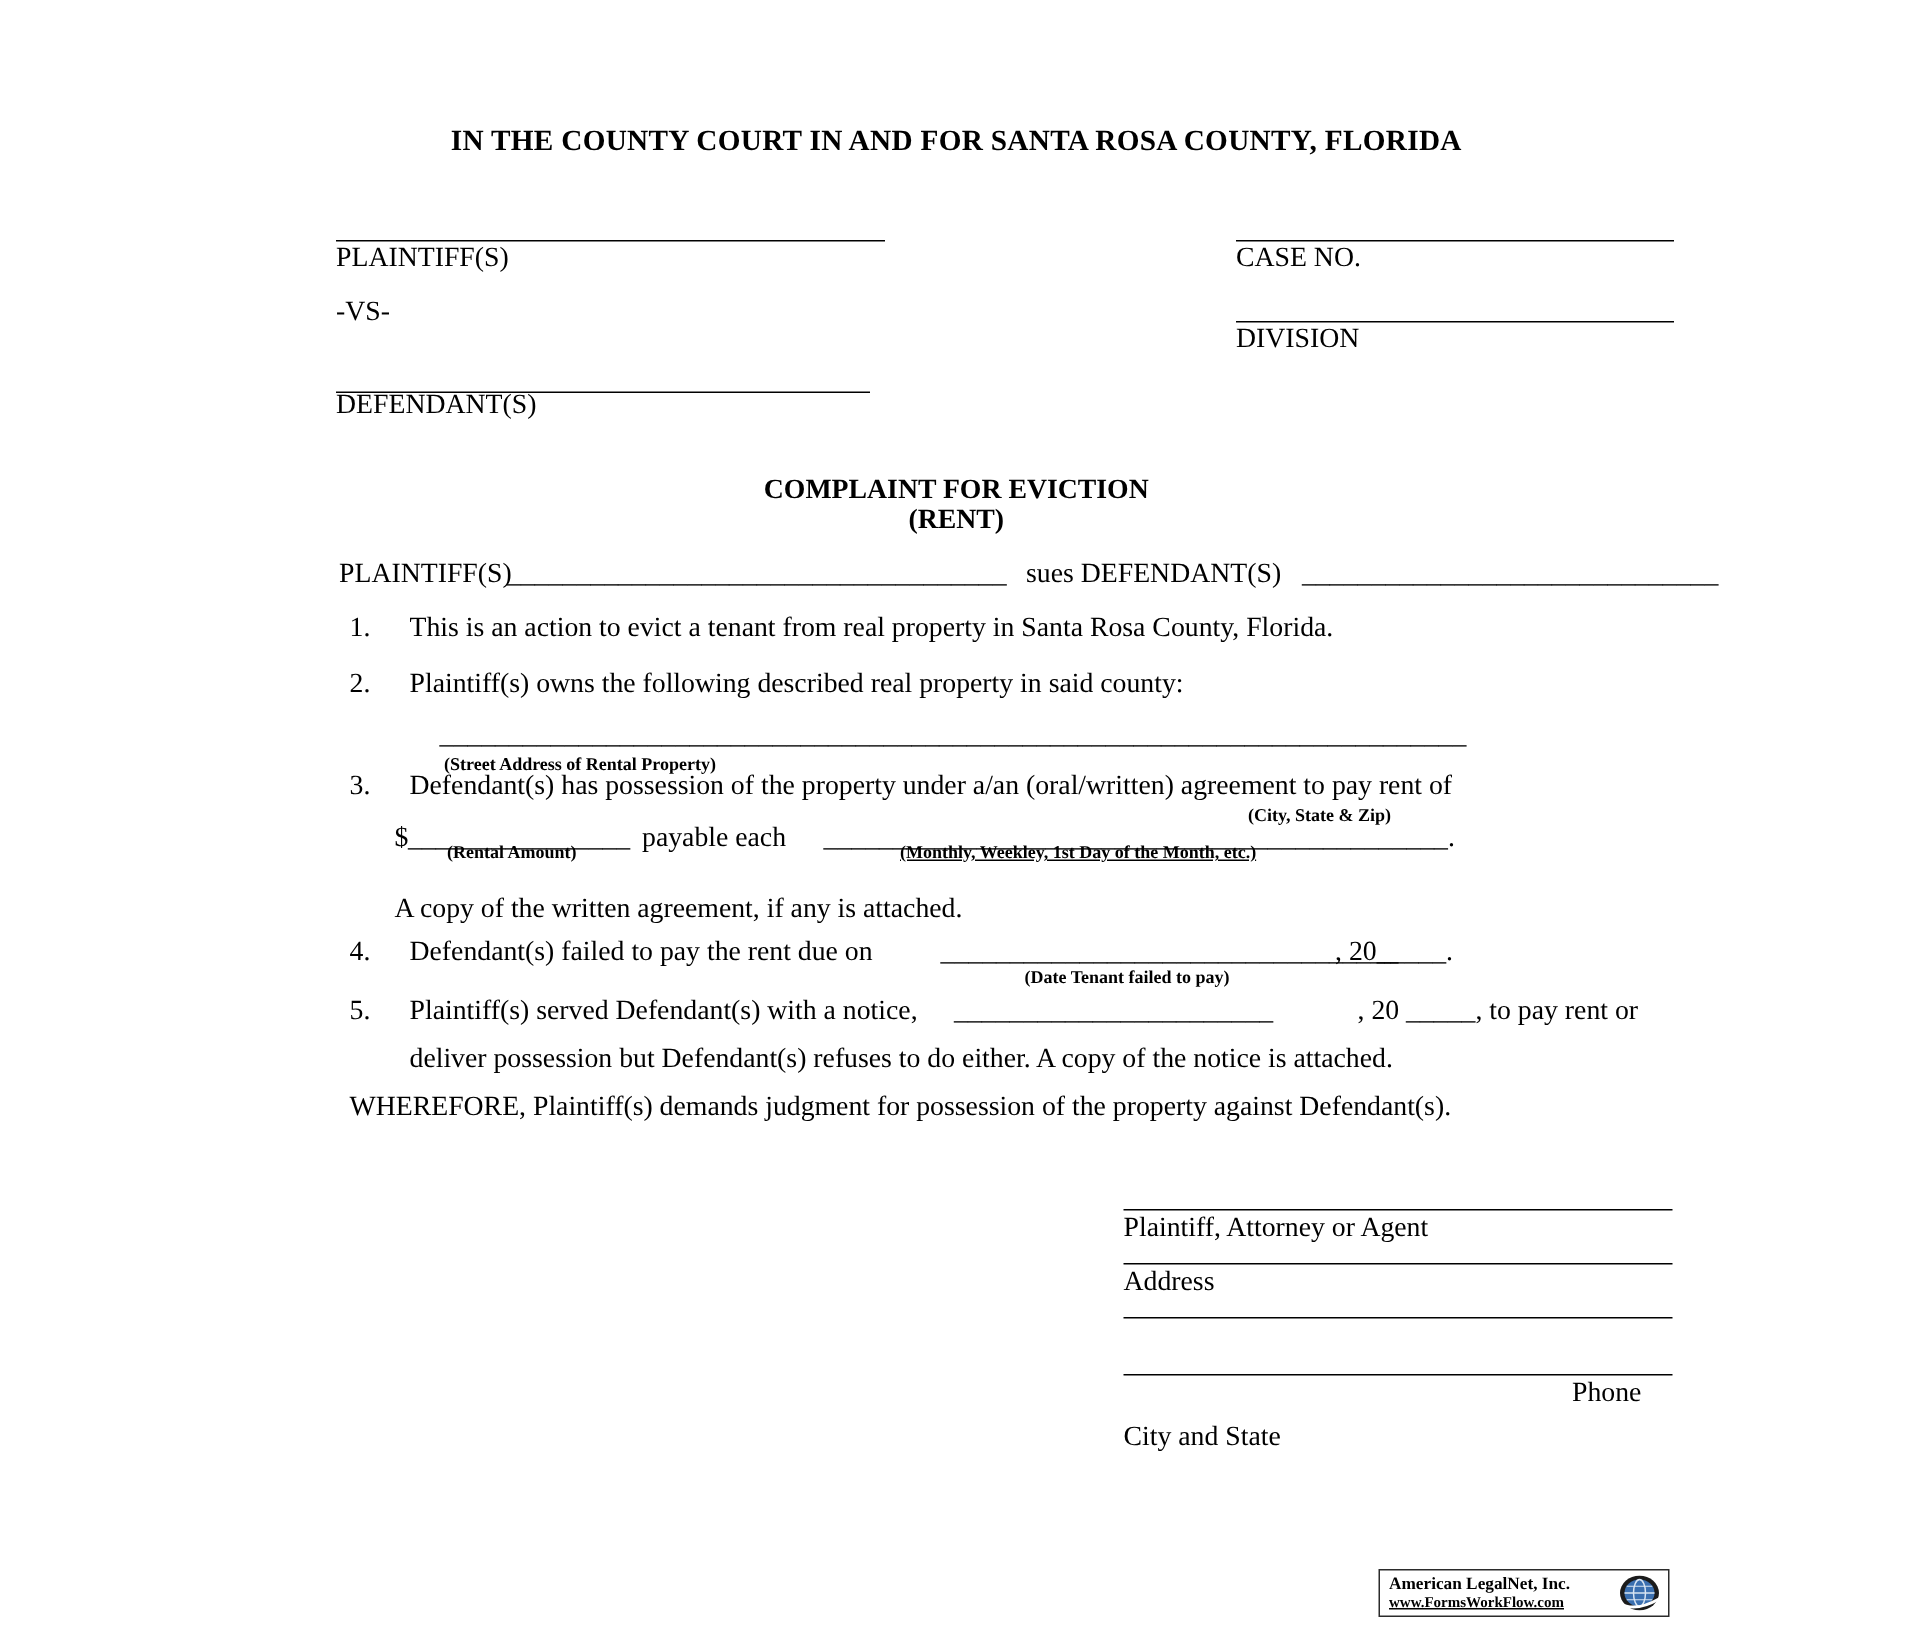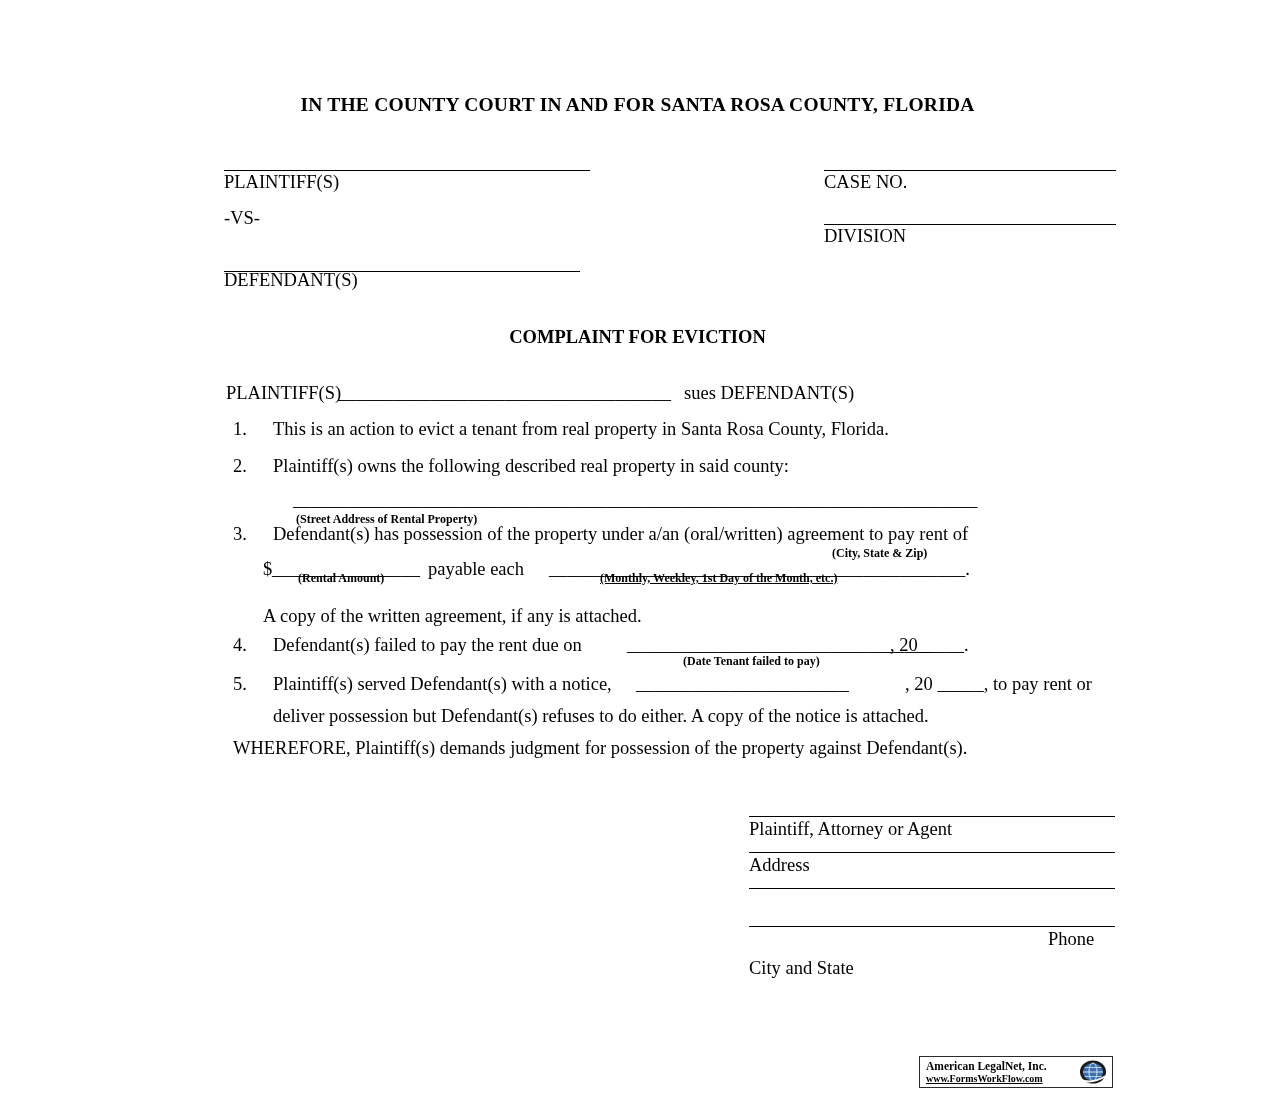--- a/index.html
+++ b/index.html
@@ -17,7 +17,7 @@
   }
   .page {
     position: absolute;
-    left: 0; top: 12px;
+    left: 0; top: 2px;
     width: 1275px;
     height: 836px;
   }

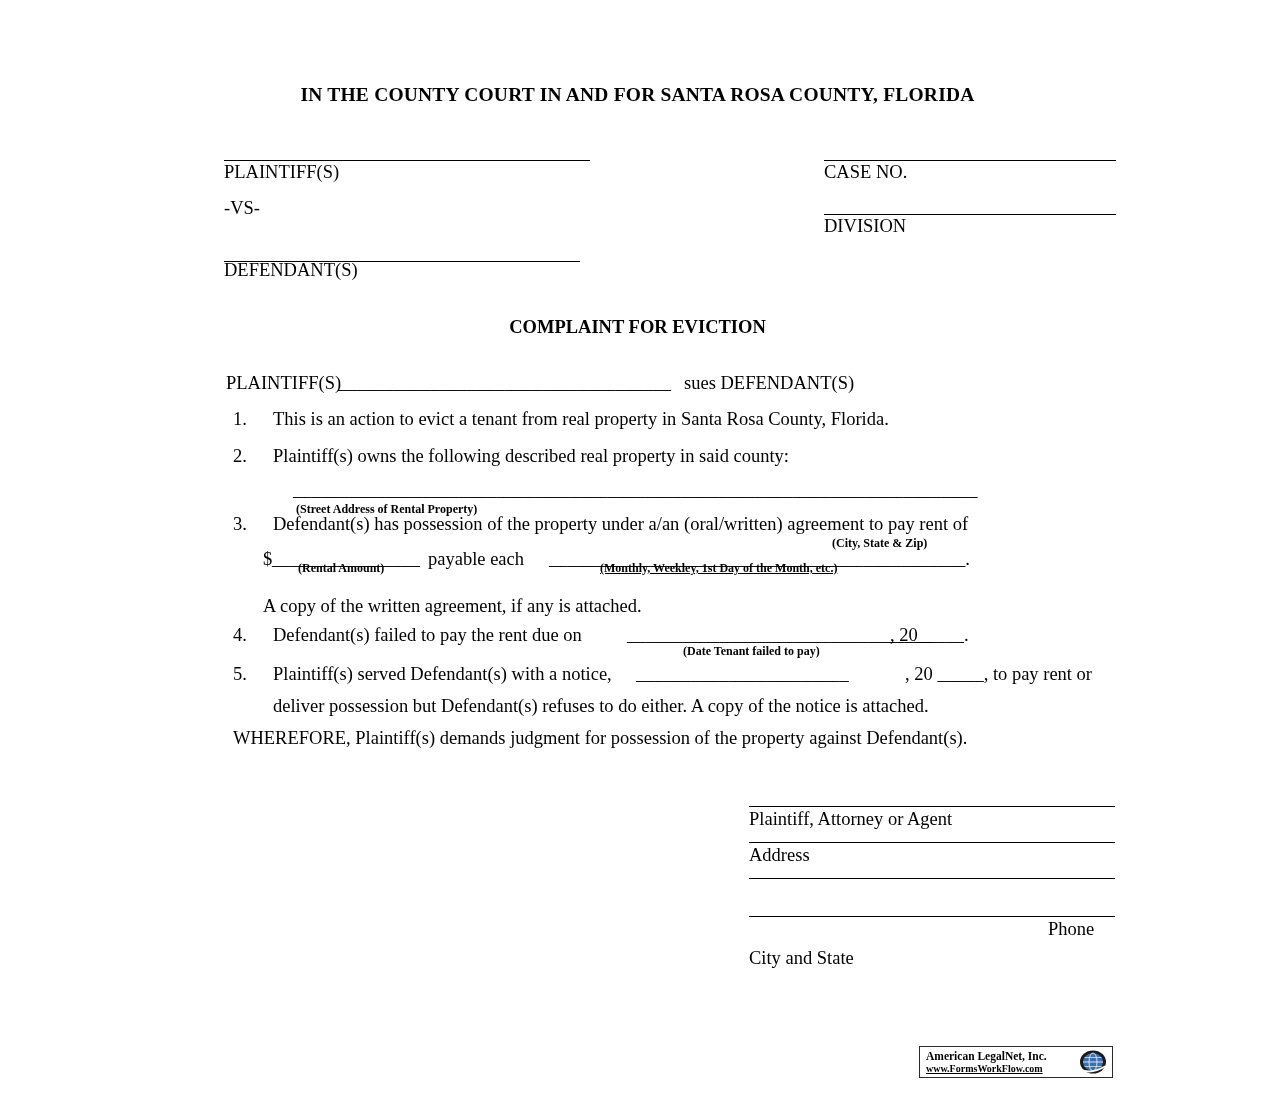--- a/index.html
+++ b/index.html
@@ -138,6 +138,7 @@
   <div class="lbl" style="left:824px; top:214px;text-align:center;">DIVISION</div>
 
   <div class="heading2" style="top:315px;">COMPLAINT FOR EVICTION</div>
+  <div class="heading2" style="top:335px;">(RENT)</div>
 
   <div class="body-text" style="left:226px; top:371px;">PLAINTIFF(S)</div>
   <div class="body-text" style="left:338px; top:371px;">____________________________________</div>

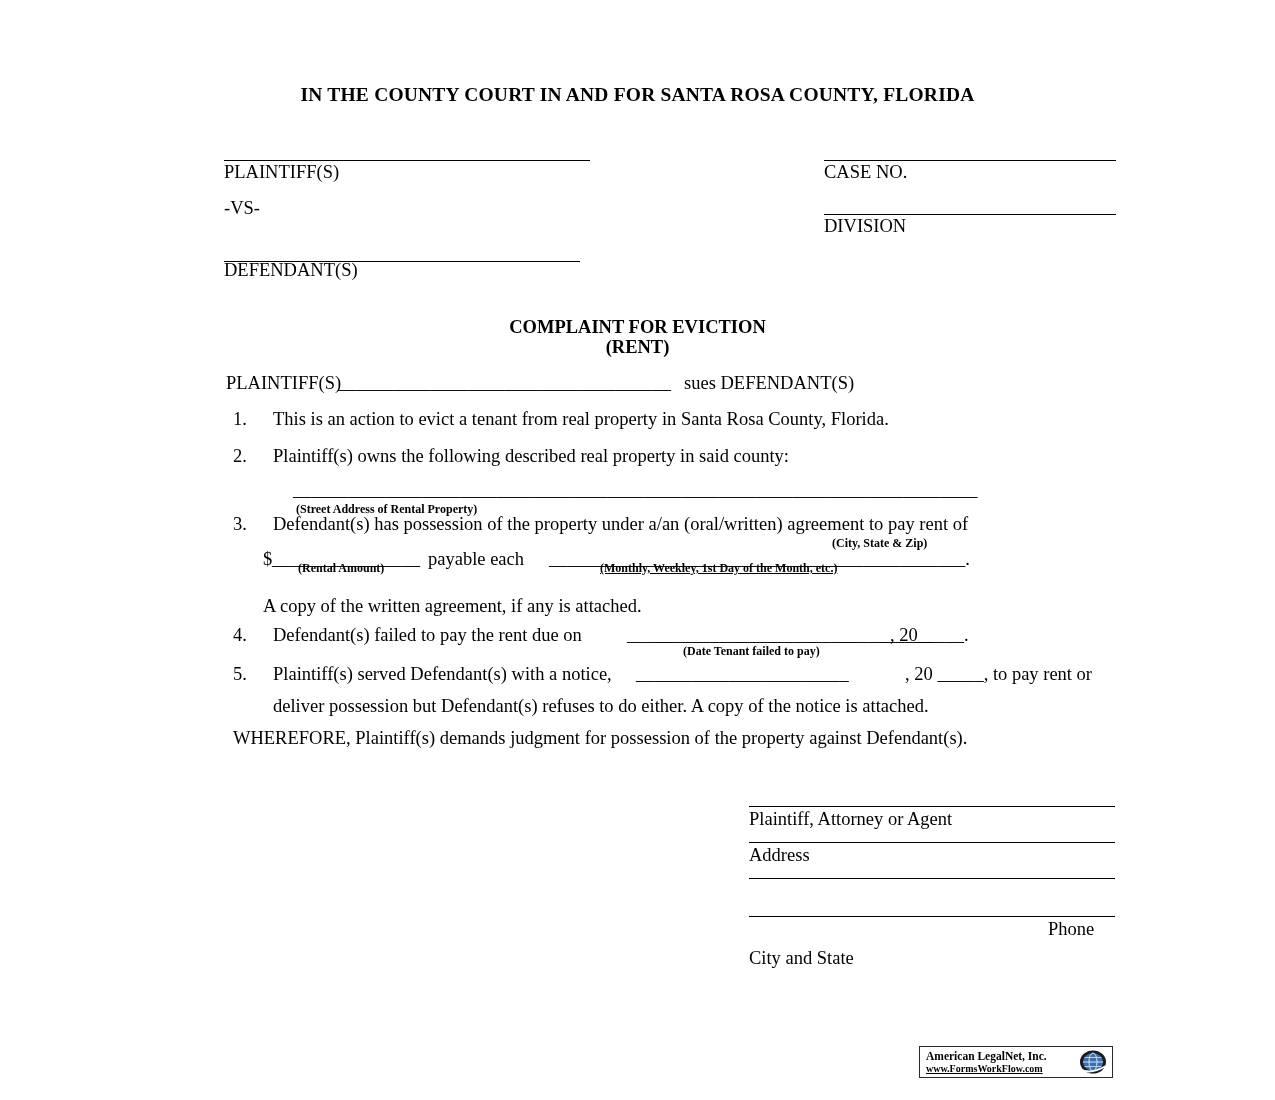--- a/index.html
+++ b/index.html
@@ -143,6 +143,7 @@
   <div class="body-text" style="left:226px; top:371px;">PLAINTIFF(S)</div>
   <div class="body-text" style="left:338px; top:371px;">____________________________________</div>
   <div class="body-text" style="left:684px; top:371px;">sues DEFENDANT(S)</div>
+  <div class="body-text" style="left:868px; top:371px;">______________________________</div>
 
   <div class="num" style="left:233px; top:407px;">1.</div>
   <div class="body-text" style="left:273px; top:407px;">This is an action to evict a tenant from real property in Santa Rosa County, Florida.</div>

